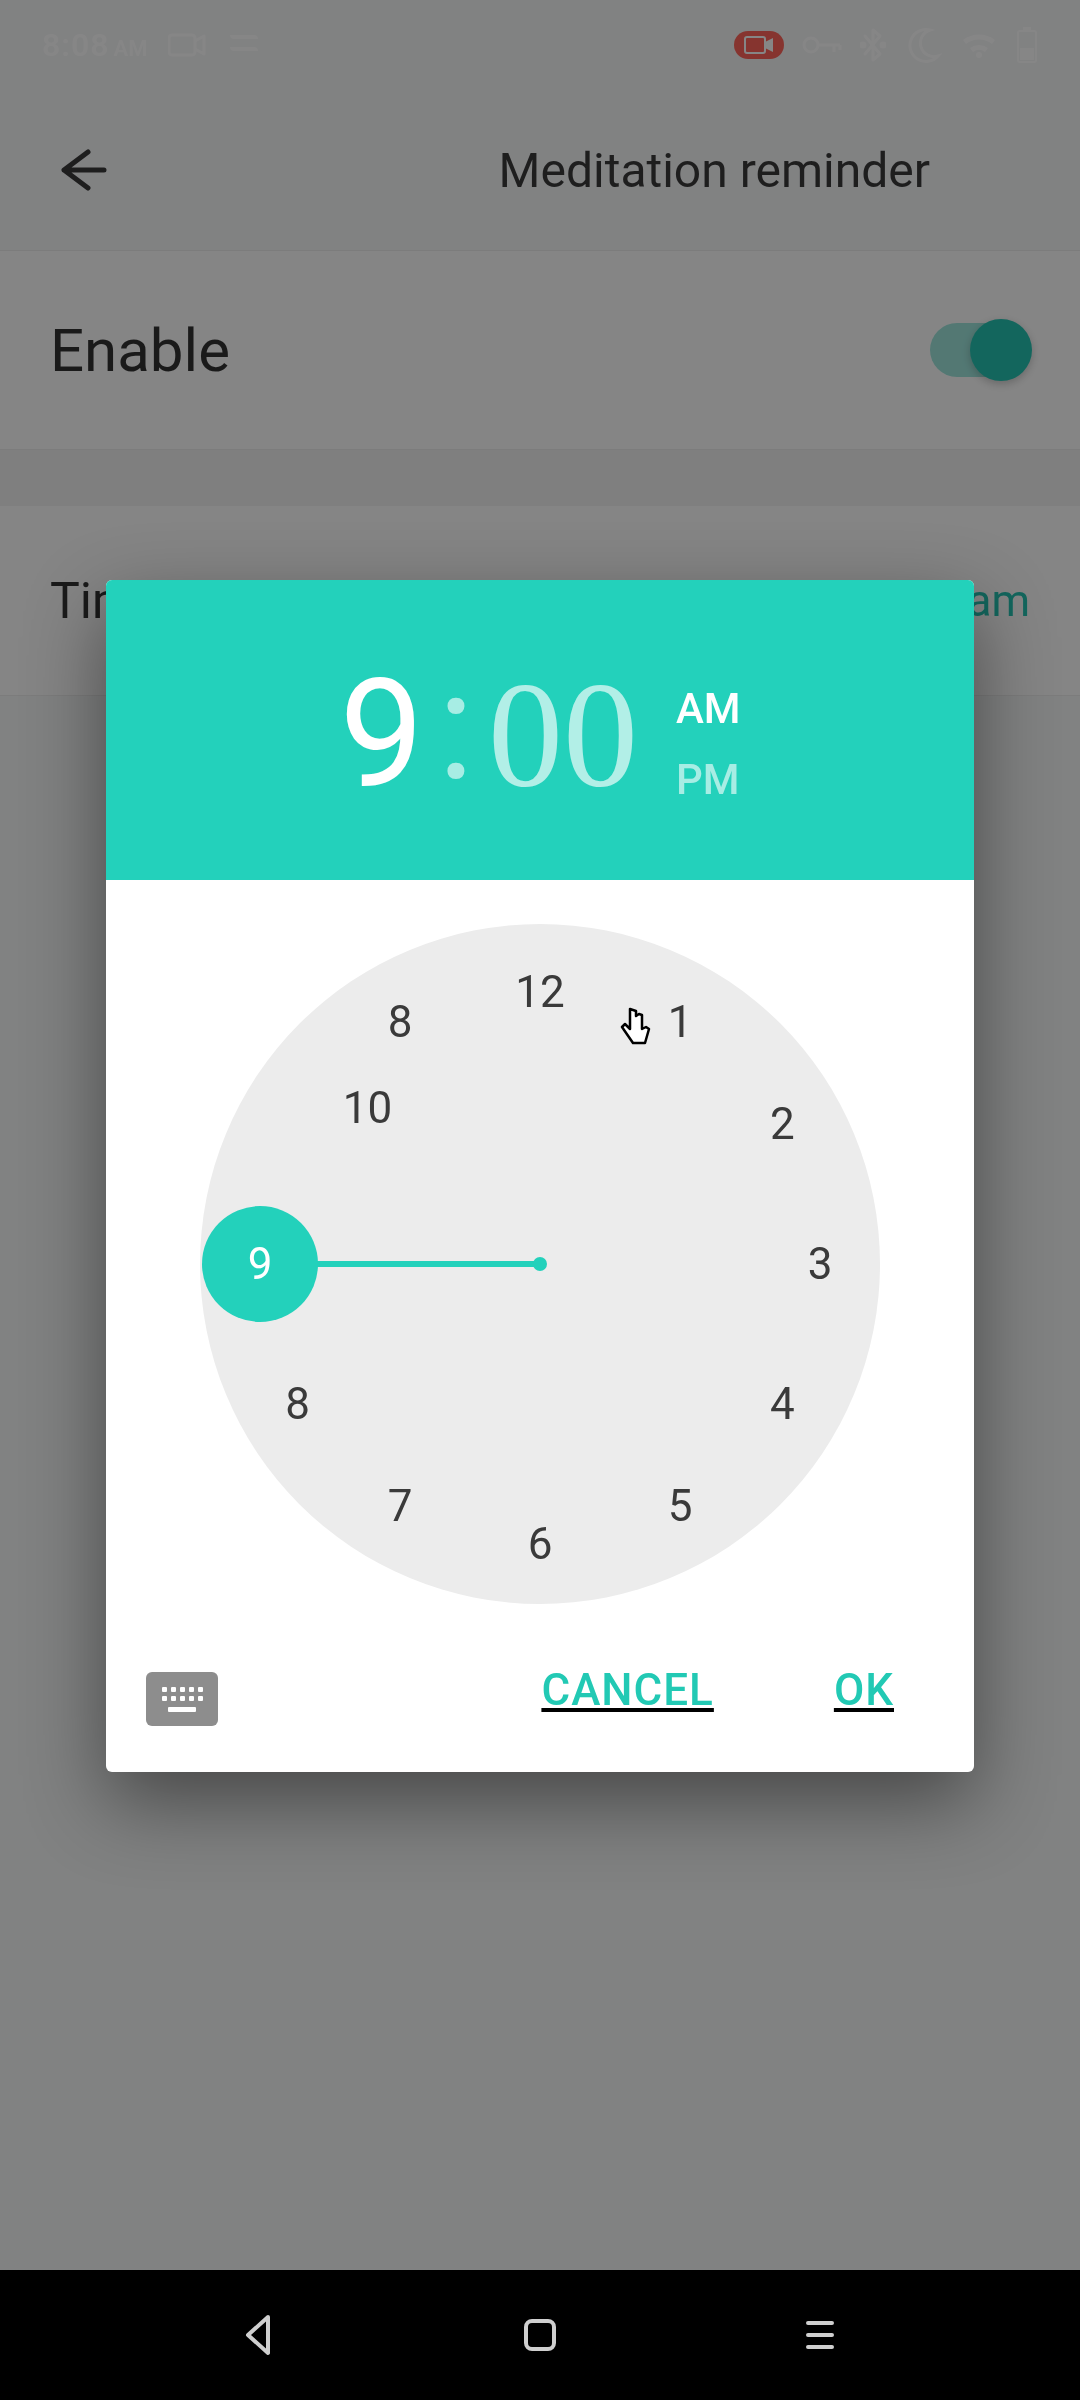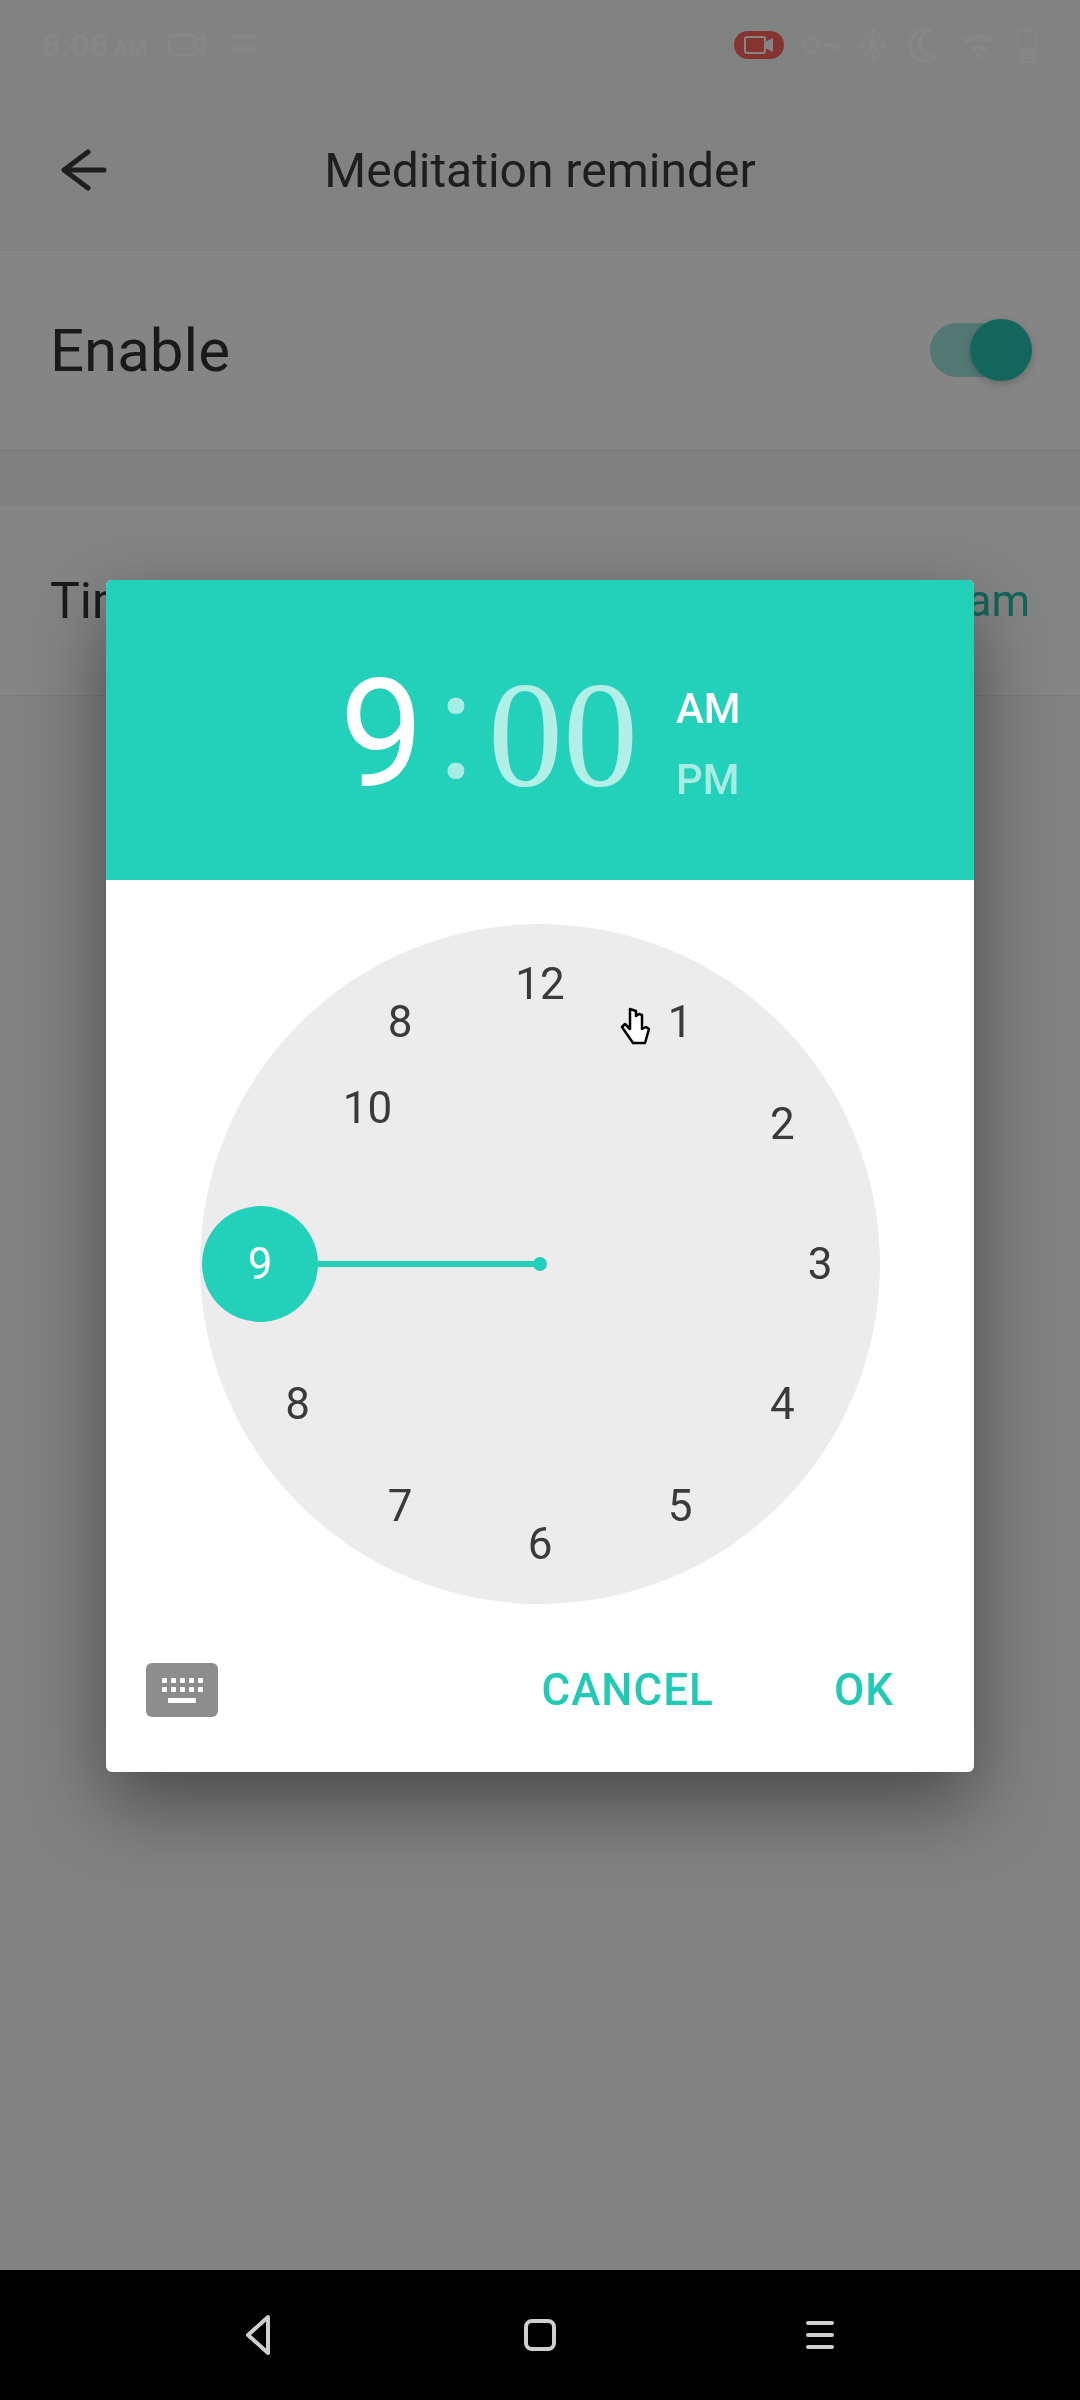--- a/index.html
+++ b/index.html
@@ -18,7 +18,7 @@
   
   .app-header { height: 160px; display: flex; align-items: center; padding: 0 50px; gap: 40px; }
   .back-arrow { width: 60px; height: 60px; }
-  .header-title { flex: 1; text-align: center; font-size: 48px; color: #1a1a1a; margin-right: 100px; }
+  .header-title { flex: 1; text-align: right; font-size: 48px; color: #1a1a1a; margin-right: 100px; }
 
   
   .row-enable { background: #fdfdfd; height: 200px; display: flex; align-items: center; justify-content: space-between; padding: 0 50px; border-top: 1px solid #e8e8e8; border-bottom: 1px solid #e8e8e8; }

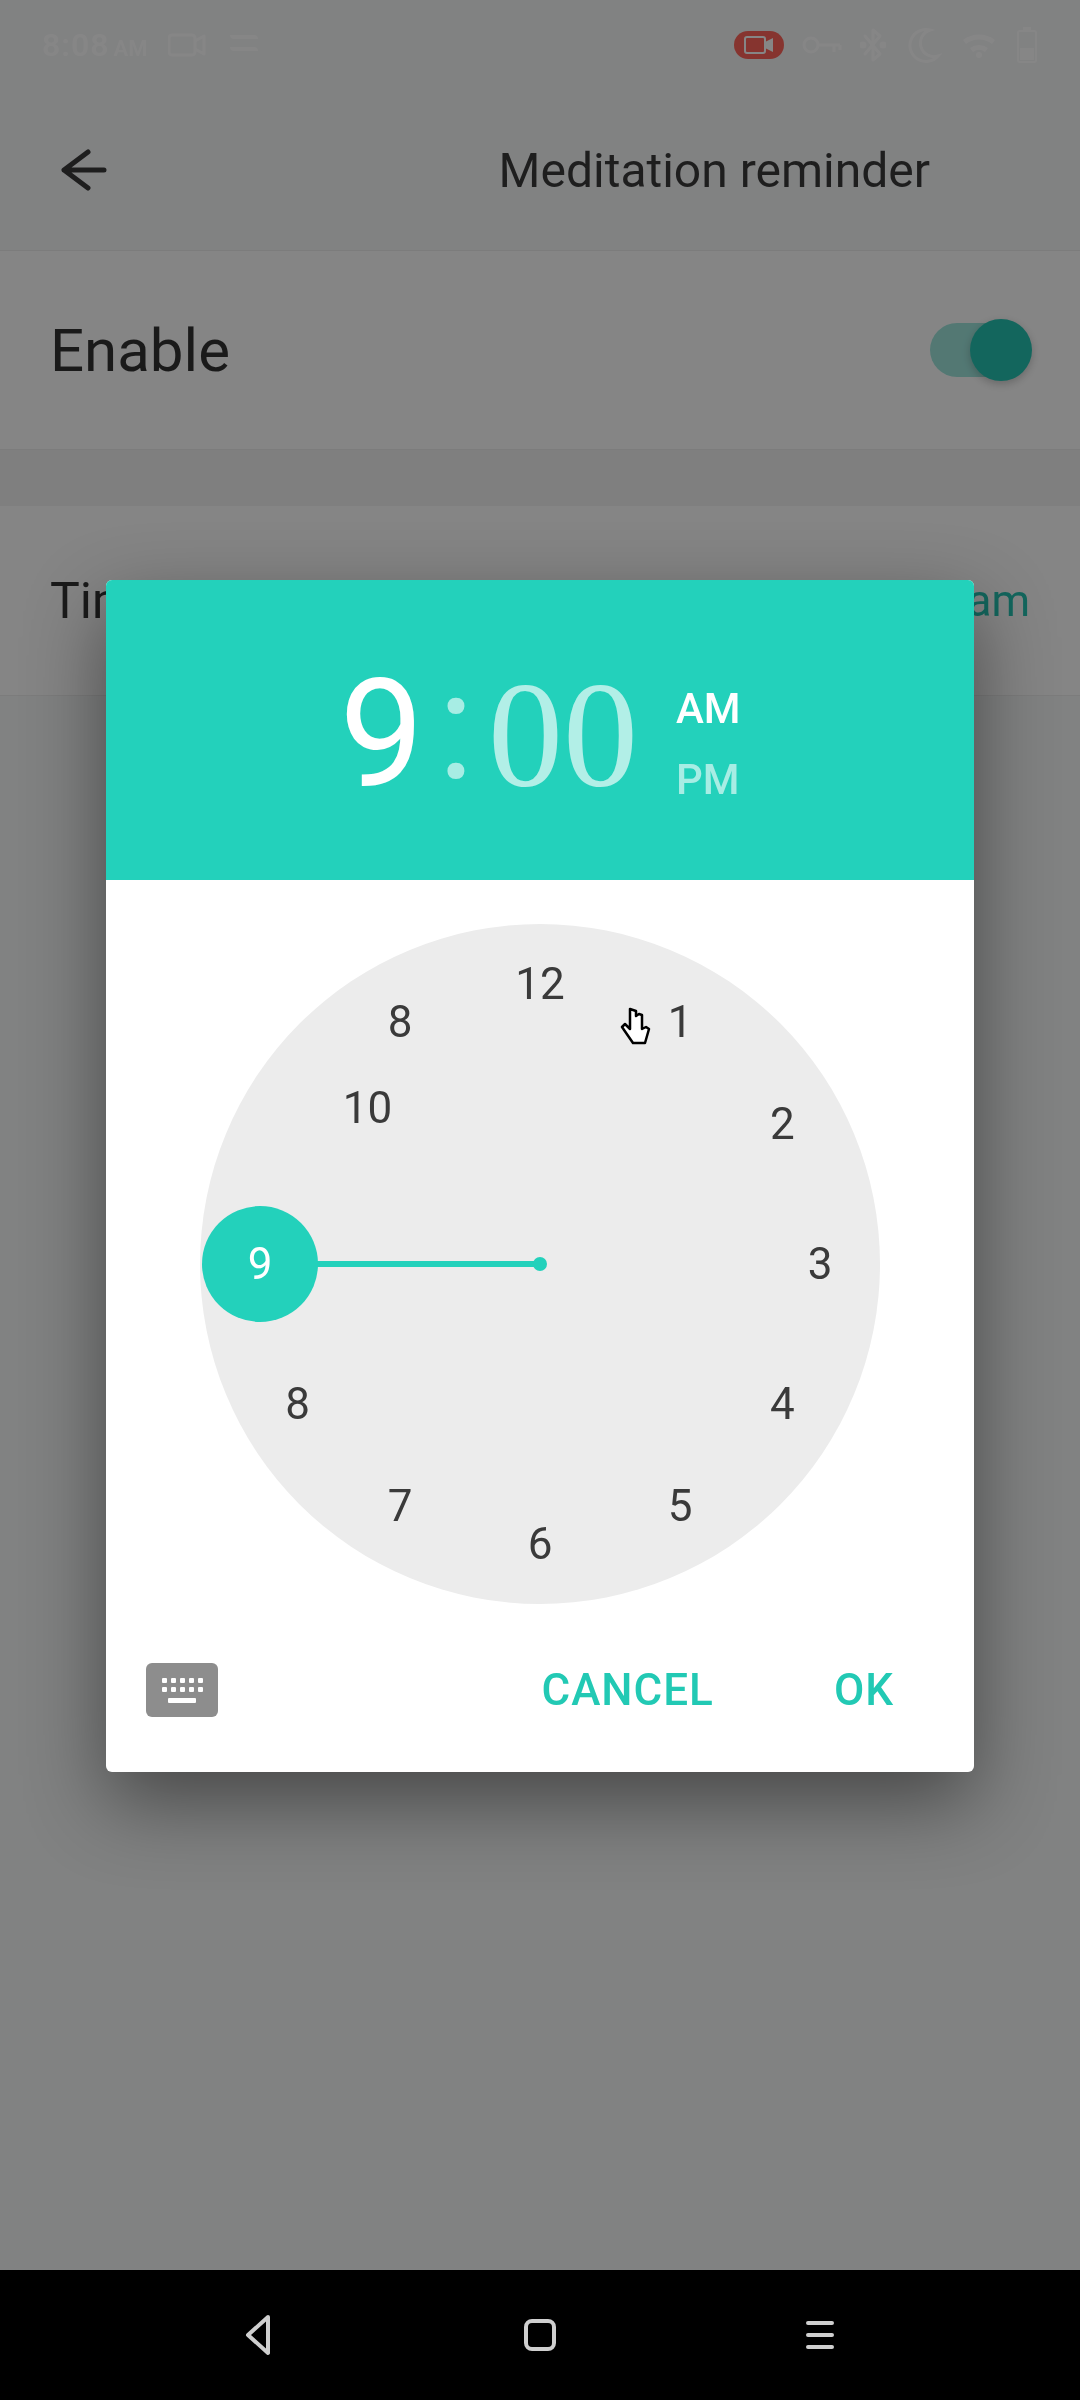--- a/index.html
+++ b/index.html
@@ -174,7 +174,7 @@
             <path d="M18 4v20l-5-5-3 3 11 16h12l4-14-3-2-4 2V10l-3-1-3 2V6z" fill="#fff" stroke="#000" stroke-width="2.5" stroke-linejoin="round"></path>
           </svg>
       </span>
-    <div class="hour-num" style="left: 340px; top: 60px;">12</div>
+    <div class="hour-num" style="left: 340px; top: 68px;">12</div>
         <div class="hour-num" style="left: 480px; top: 97.5129px;">1</div>
         <div class="hour-num" style="left: 582.487px; top: 200px;">2</div>
         <div class="hour-num" style="left: 620px; top: 340px;">3</div>

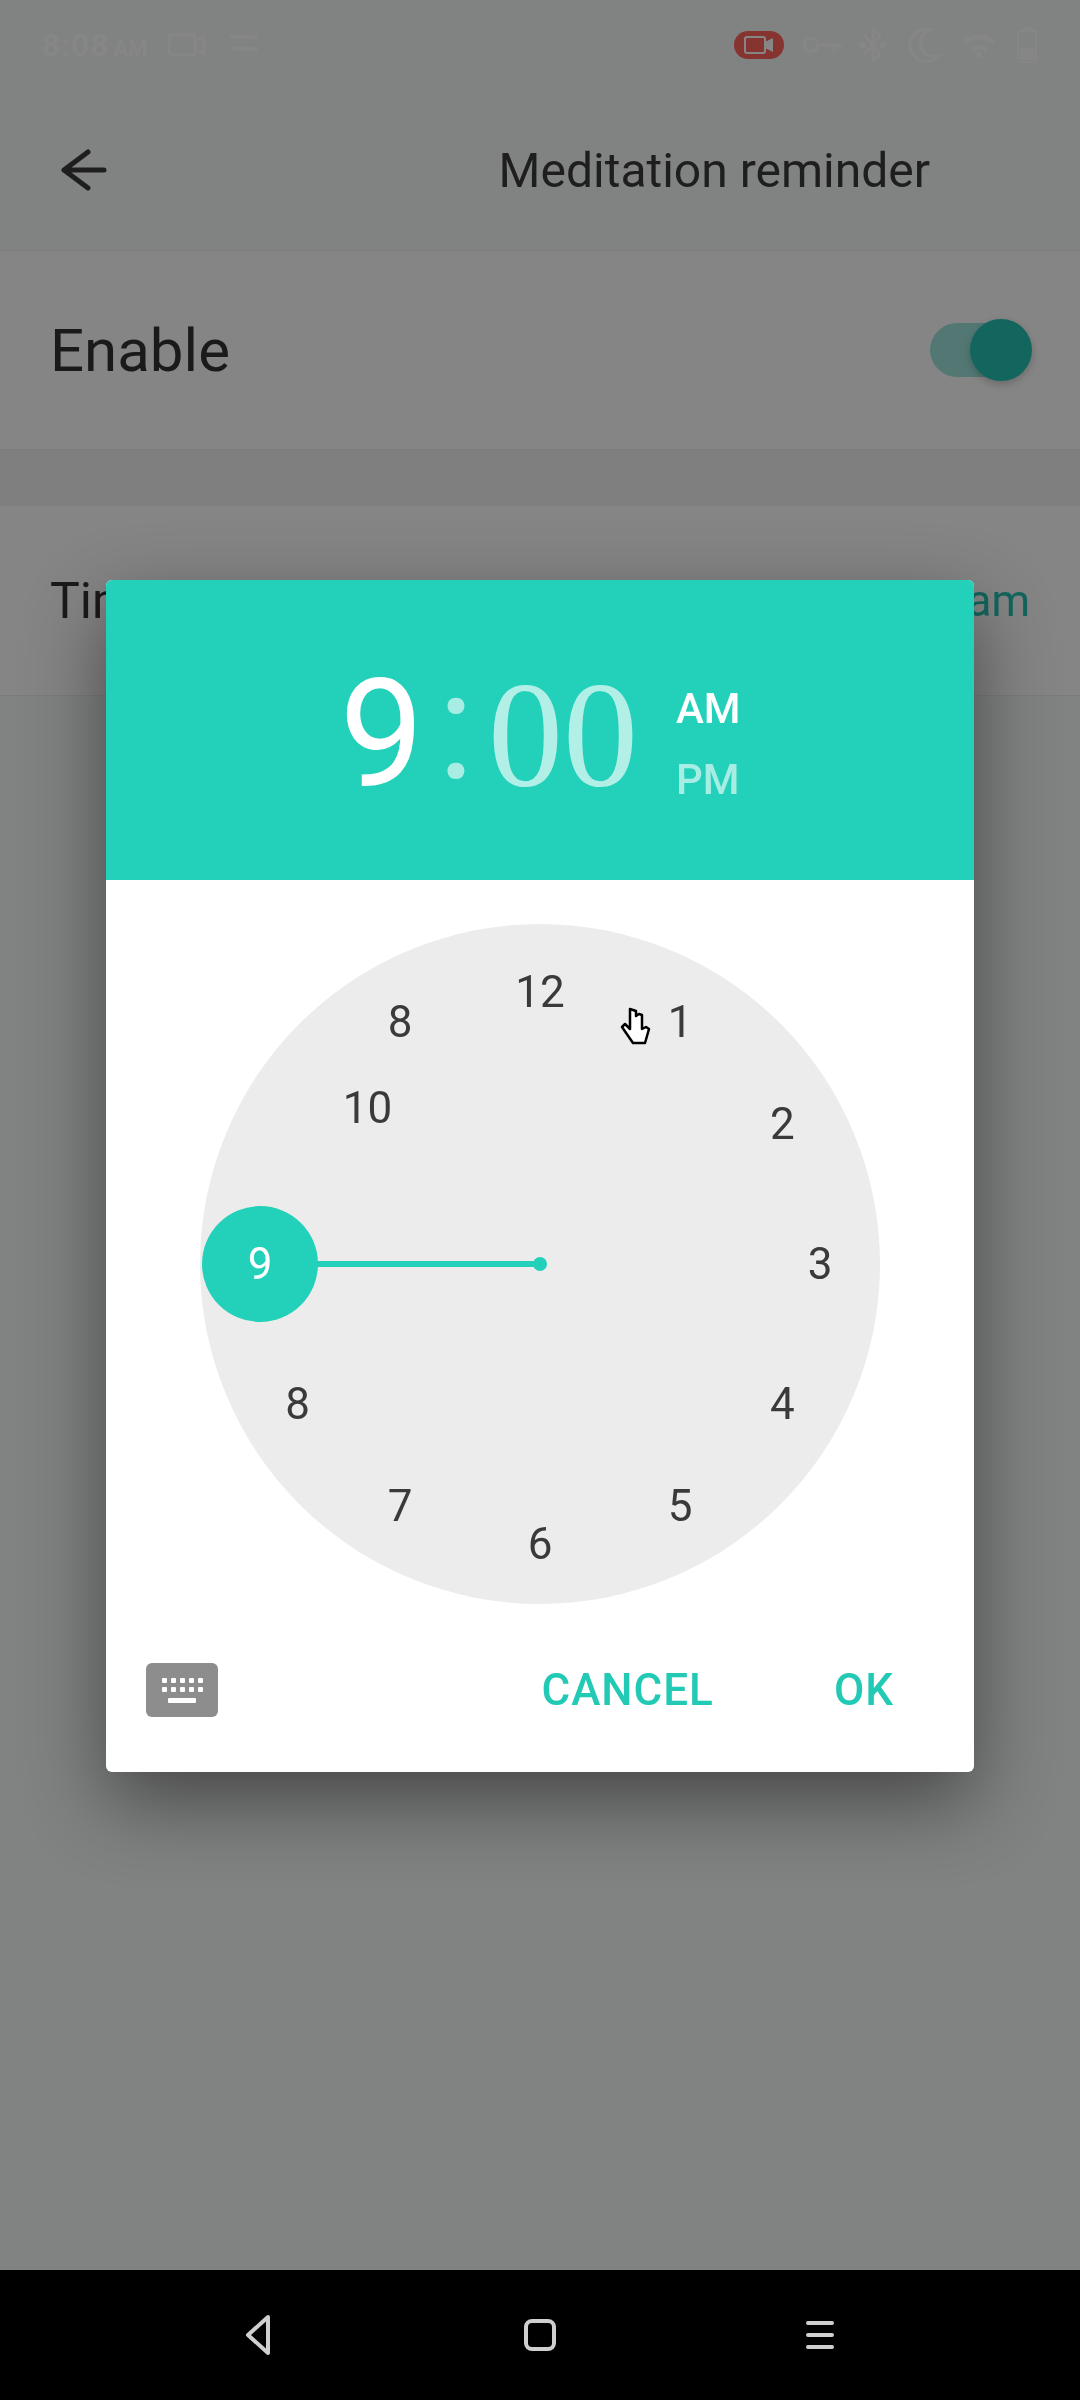--- a/index.html
+++ b/index.html
@@ -53,7 +53,7 @@
   .hour-num { position: absolute; left:50%; top:50%; font-size: 44px; color:#3a3a3a; transform-origin: center; width:60px; height:60px; margin-left:-30px; margin-top:-30px; display:flex; align-items:center; justify-content:center;}
   .cursor-hand { position:absolute; left: 412px; top: 81px; width: 46px; height:46px; }
 
-  .dialog-actions { display: flex; align-items: center; padding: 20px 50px 46px 40px; }
+  .dialog-actions { display: flex; align-items: flex-end; padding: 20px 50px 46px 40px; text-decoration: underline; }
   .kbd-btn { width: 72px; height: 54px; background: #8d8d8d; border-radius: 6px; display:flex; flex-direction:column; align-items:center; justify-content:center; gap:6px; padding:8px 10px;}
   .kbd-dots { display:flex; gap:4px; flex-wrap:wrap; width:48px; justify-content:center;}
   .kbd-dots span{ width:5px; height:5px; background:#fff; border-radius:1px;}

